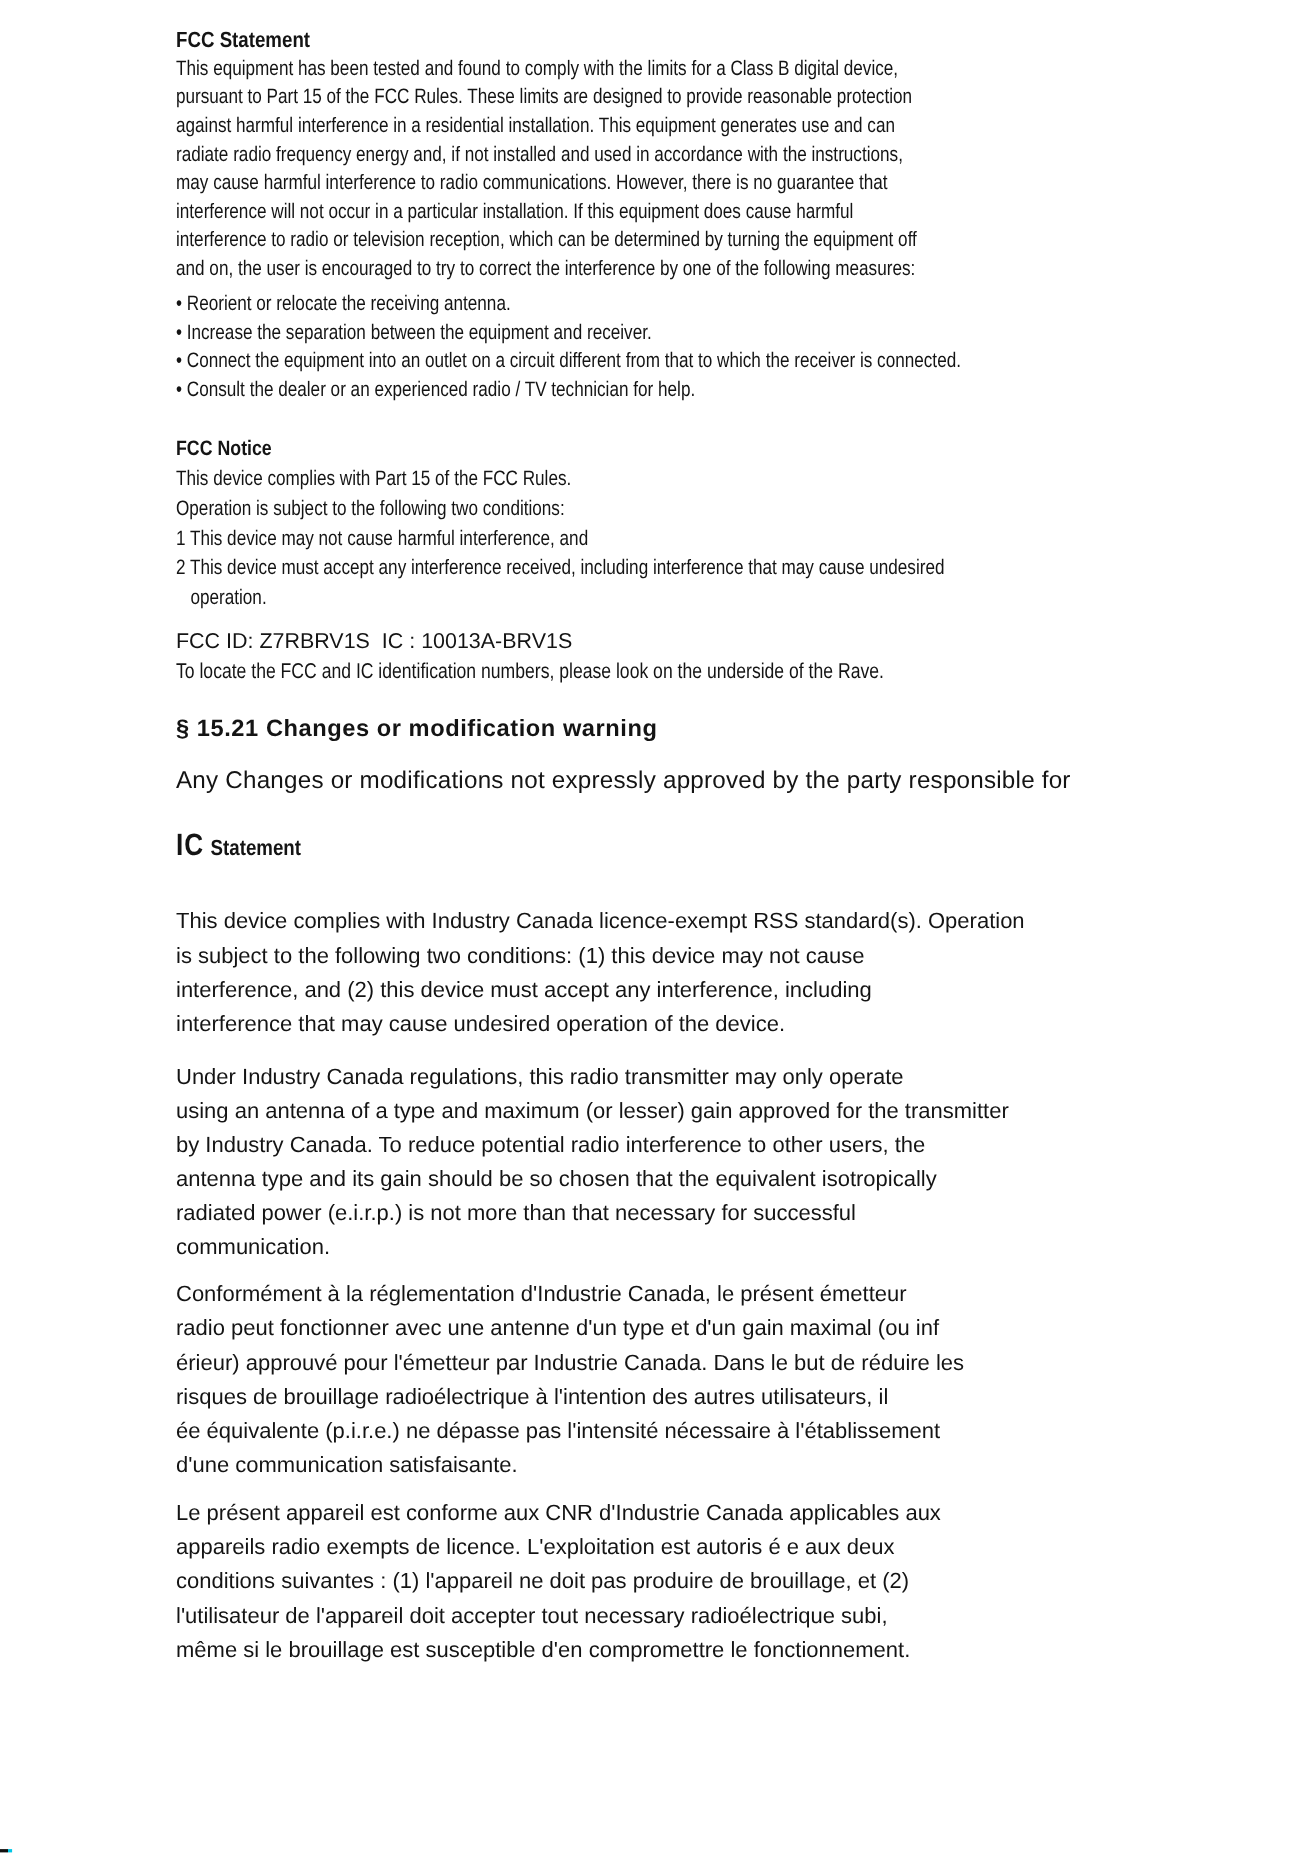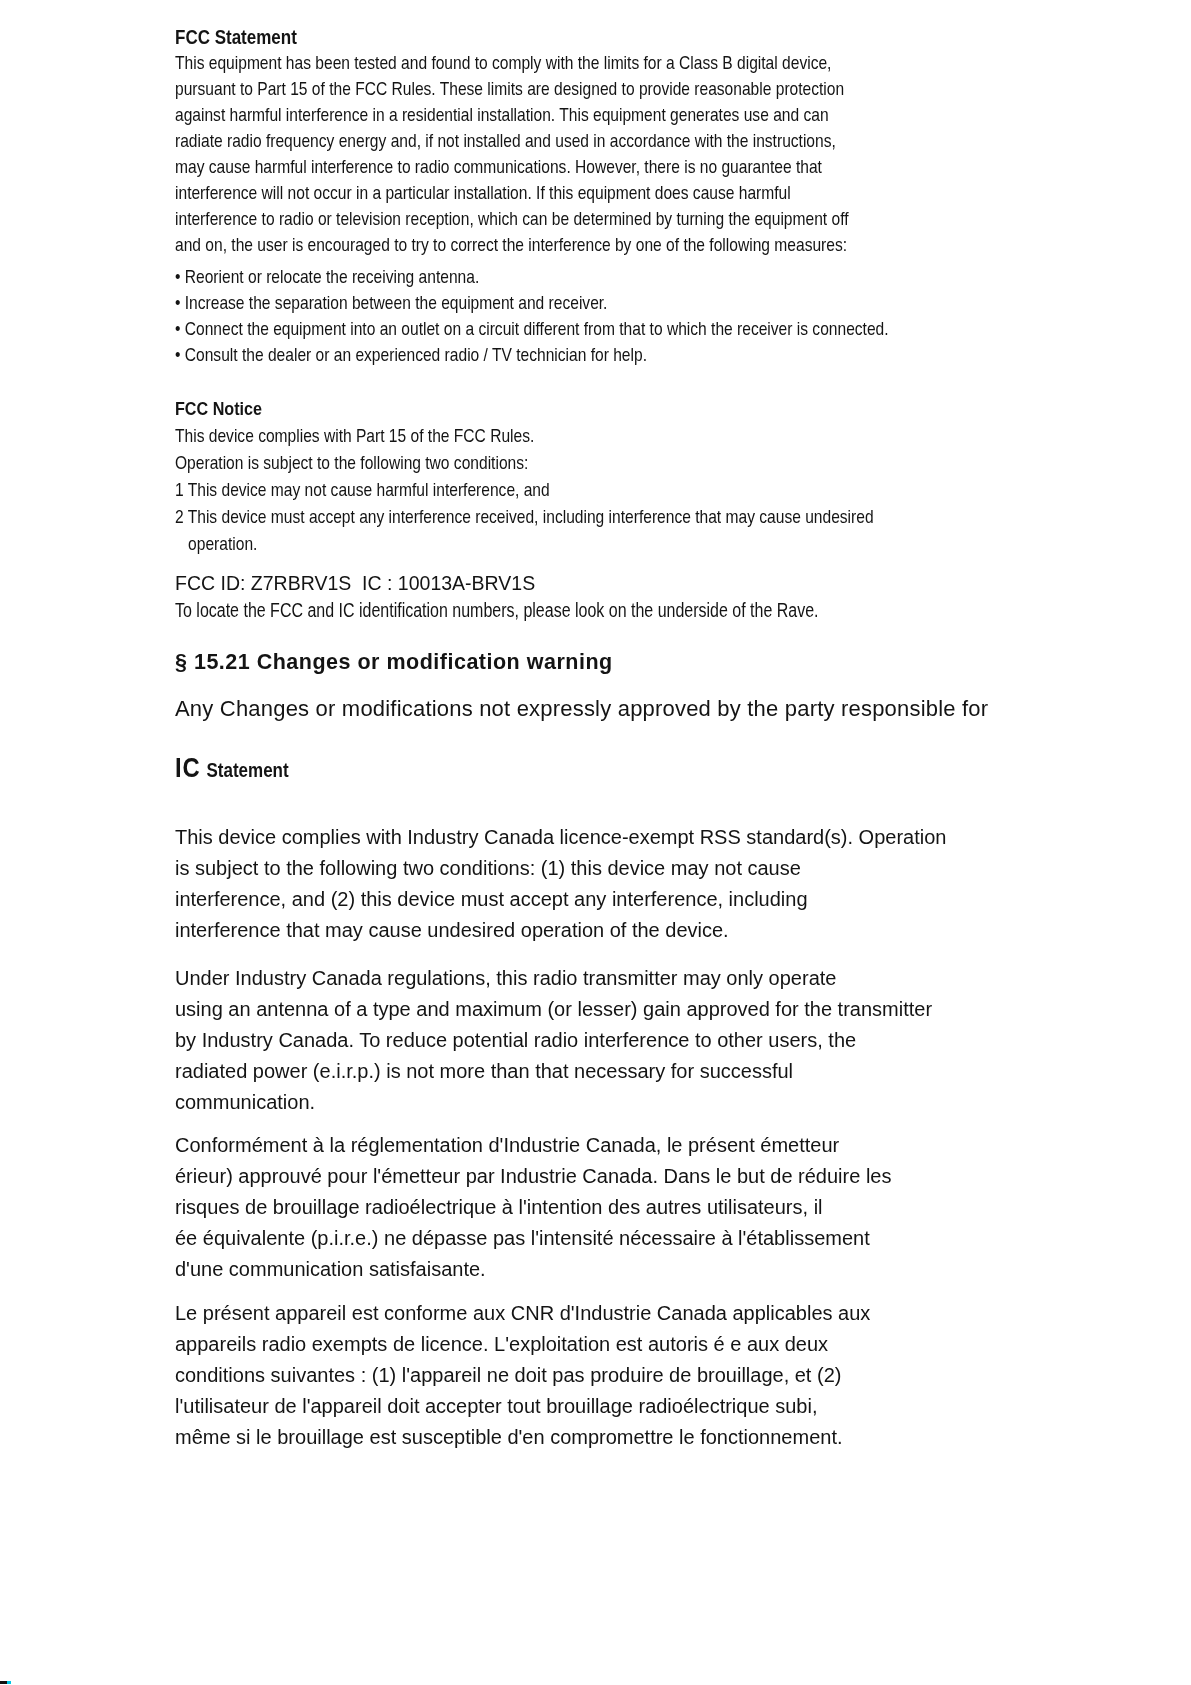--- a/index.html
+++ b/index.html
@@ -11,7 +11,7 @@
     color:#141414;
     overflow:hidden;
   }
-  .content { position:absolute; left:175px; top:24px; }
+  .content { position:absolute; left:160px; top:24px; }
   .t { white-space:pre; }
   .cx { transform:scaleX(0.82); transform-origin:left center; }
   .cxh { transform:scaleX(0.85); transform-origin:left center; }

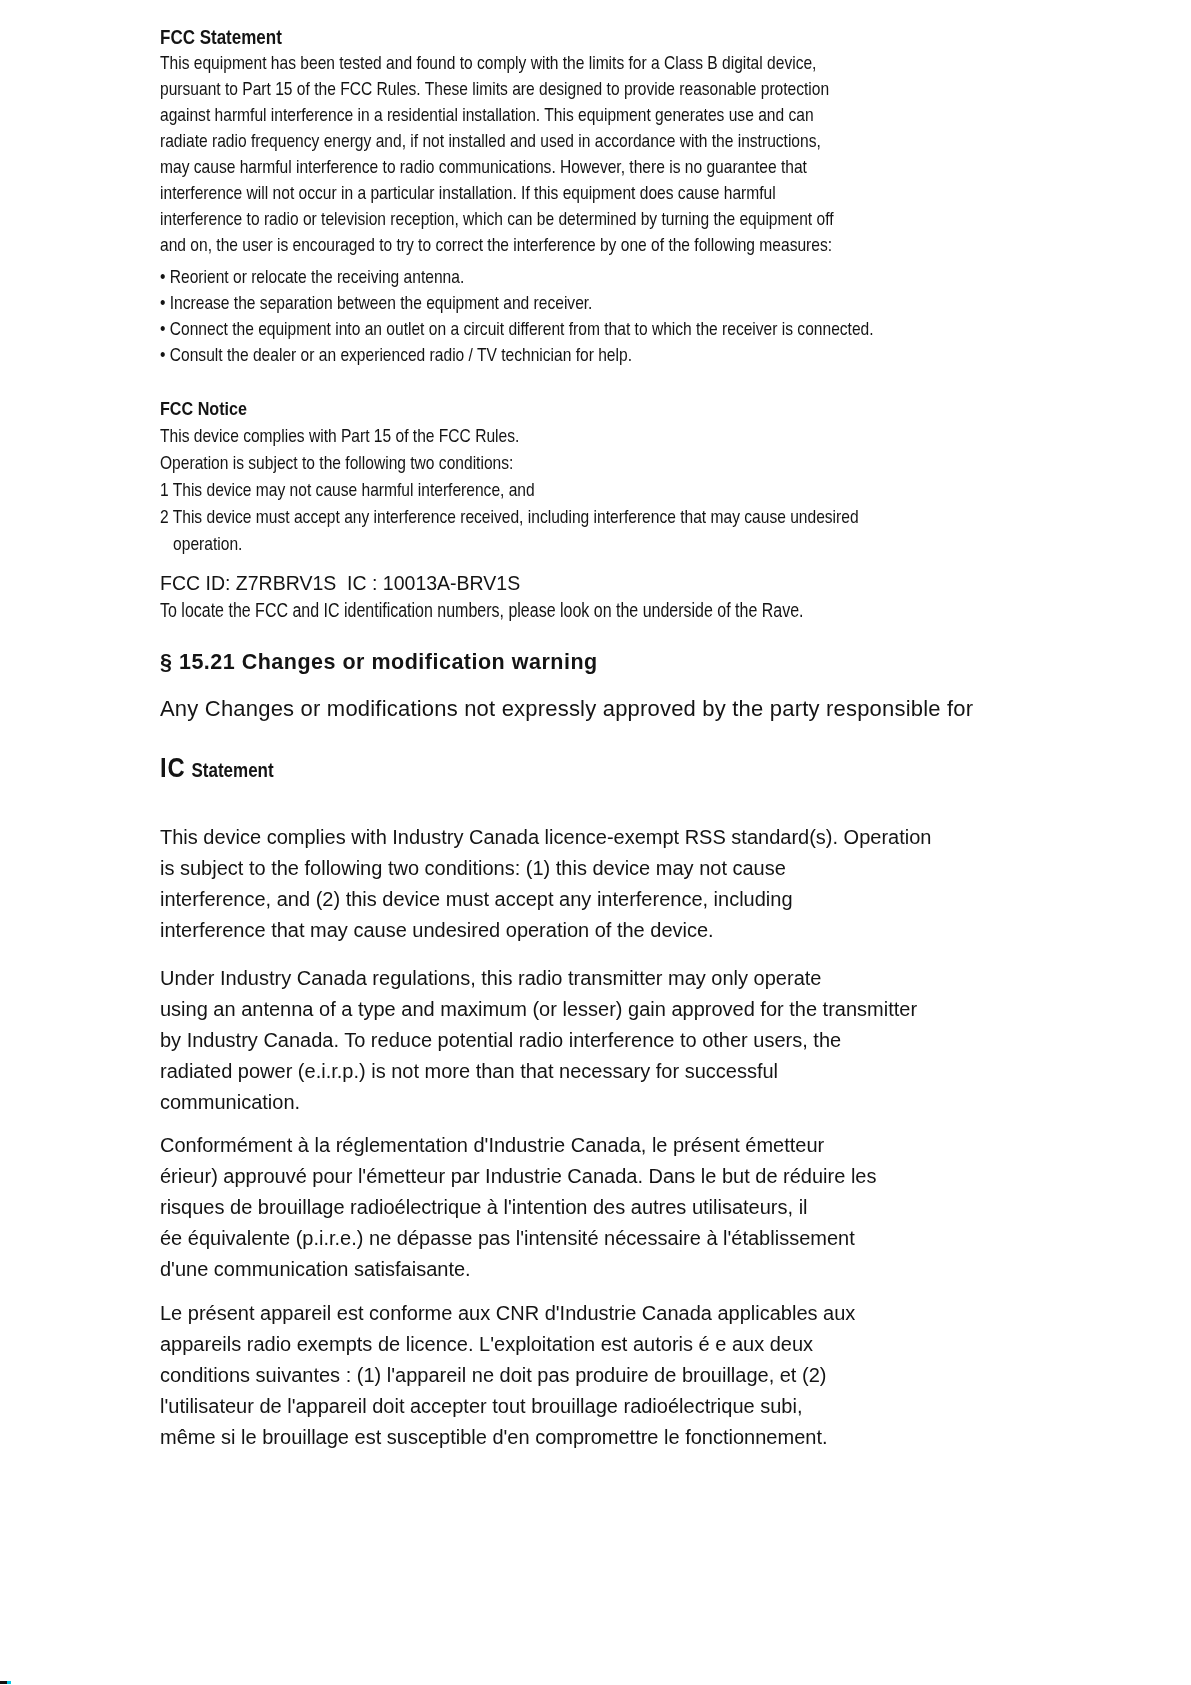--- a/index.html
+++ b/index.html
@@ -117,6 +117,7 @@
         <div class="t">Under Industry Canada regulations, this radio transmitter may only operate</div>
         <div class="t">using an antenna of a type and maximum (or lesser) gain approved for the transmitter</div>
         <div class="t">by Industry Canada. To reduce potential radio interference to other users, the</div>
+        <div class="t">antenna type and its gain should be so chosen that the equivalent isotropically</div>
         <div class="t">radiated power (e.i.r.p.) is not more than that necessary for successful</div>
         <div class="t">communication.</div>
       </div>

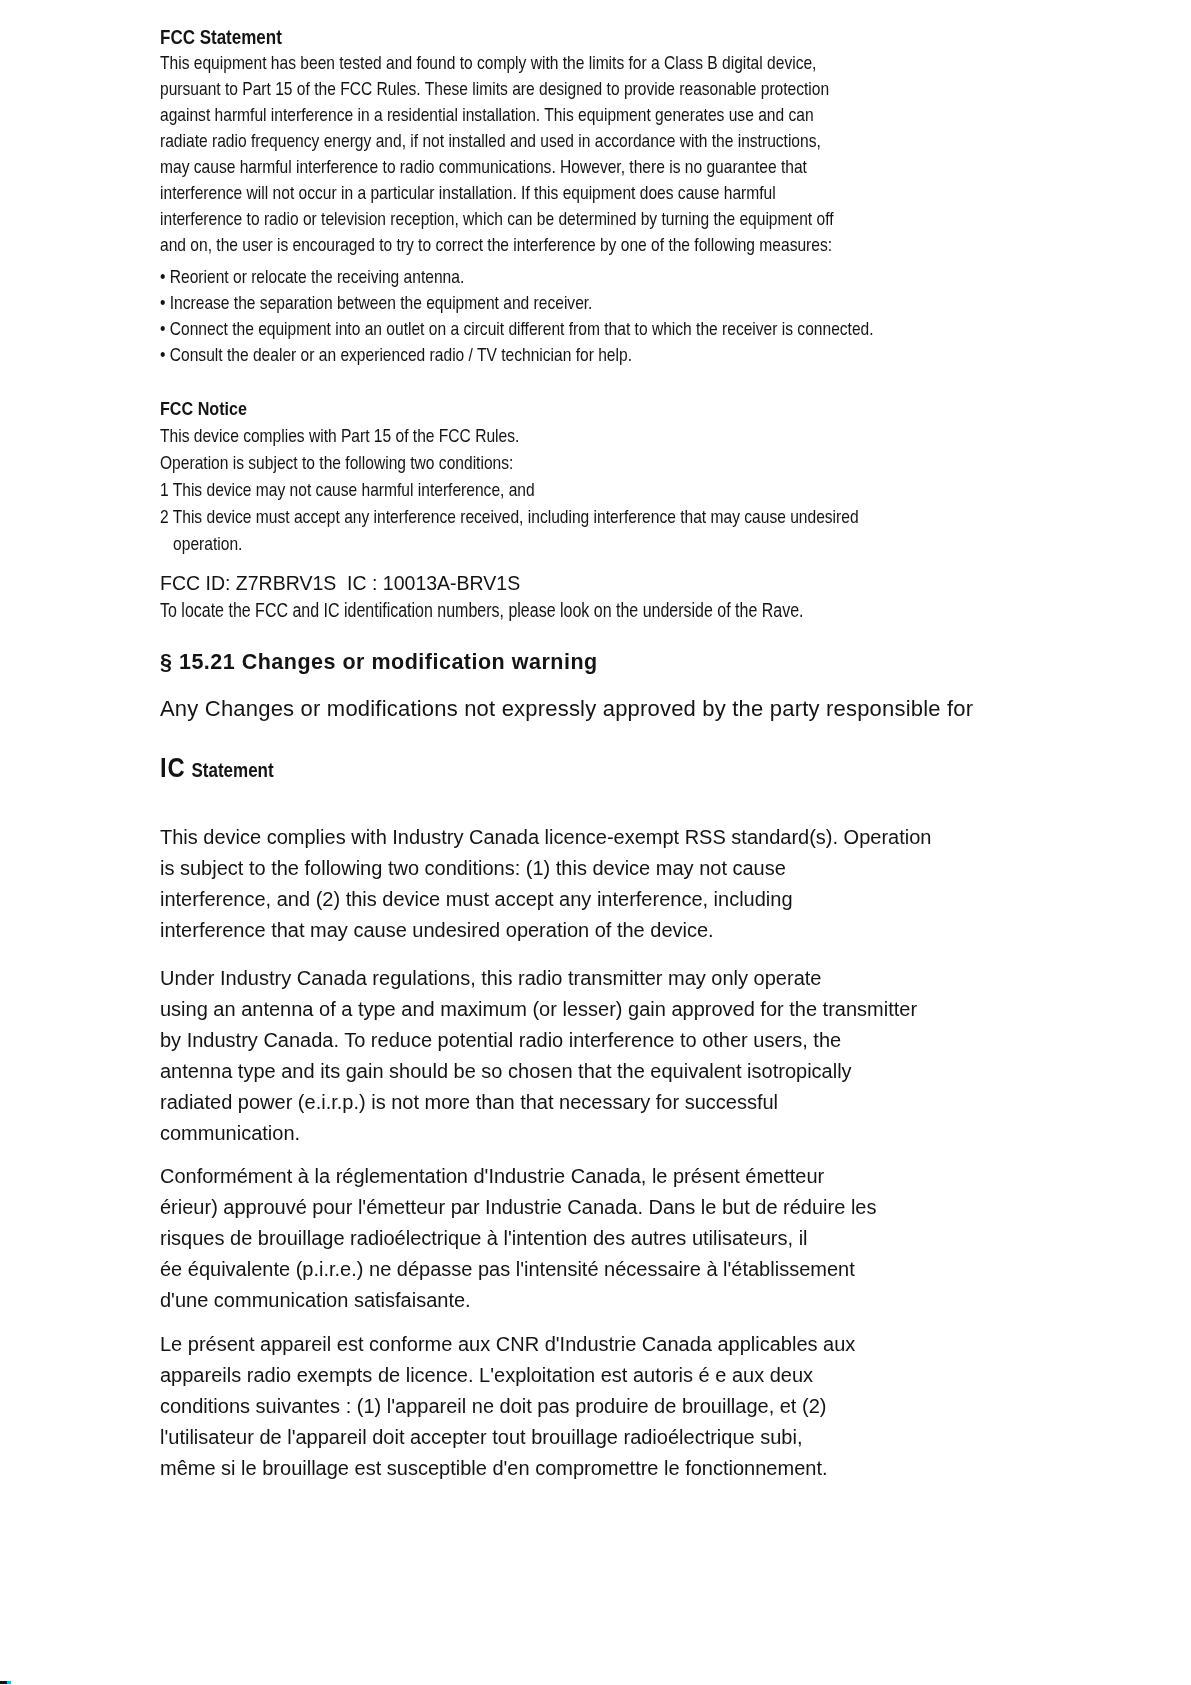--- a/index.html
+++ b/index.html
@@ -124,6 +124,7 @@
 
       <div class="icp icp3">
         <div class="t">Conformément à la réglementation d'Industrie Canada, le présent émetteur</div>
+        <div class="t">radio peut fonctionner avec une antenne d'un type et d'un gain maximal (ou inf</div>
         <div class="t">érieur) approuvé pour l'émetteur par Industrie Canada. Dans le but de réduire les</div>
         <div class="t">risques de brouillage radioélectrique à l'intention des autres utilisateurs, il</div>
         <div class="t">ée équivalente (p.i.r.e.) ne dépasse pas l'intensité nécessaire à l'établissement</div>

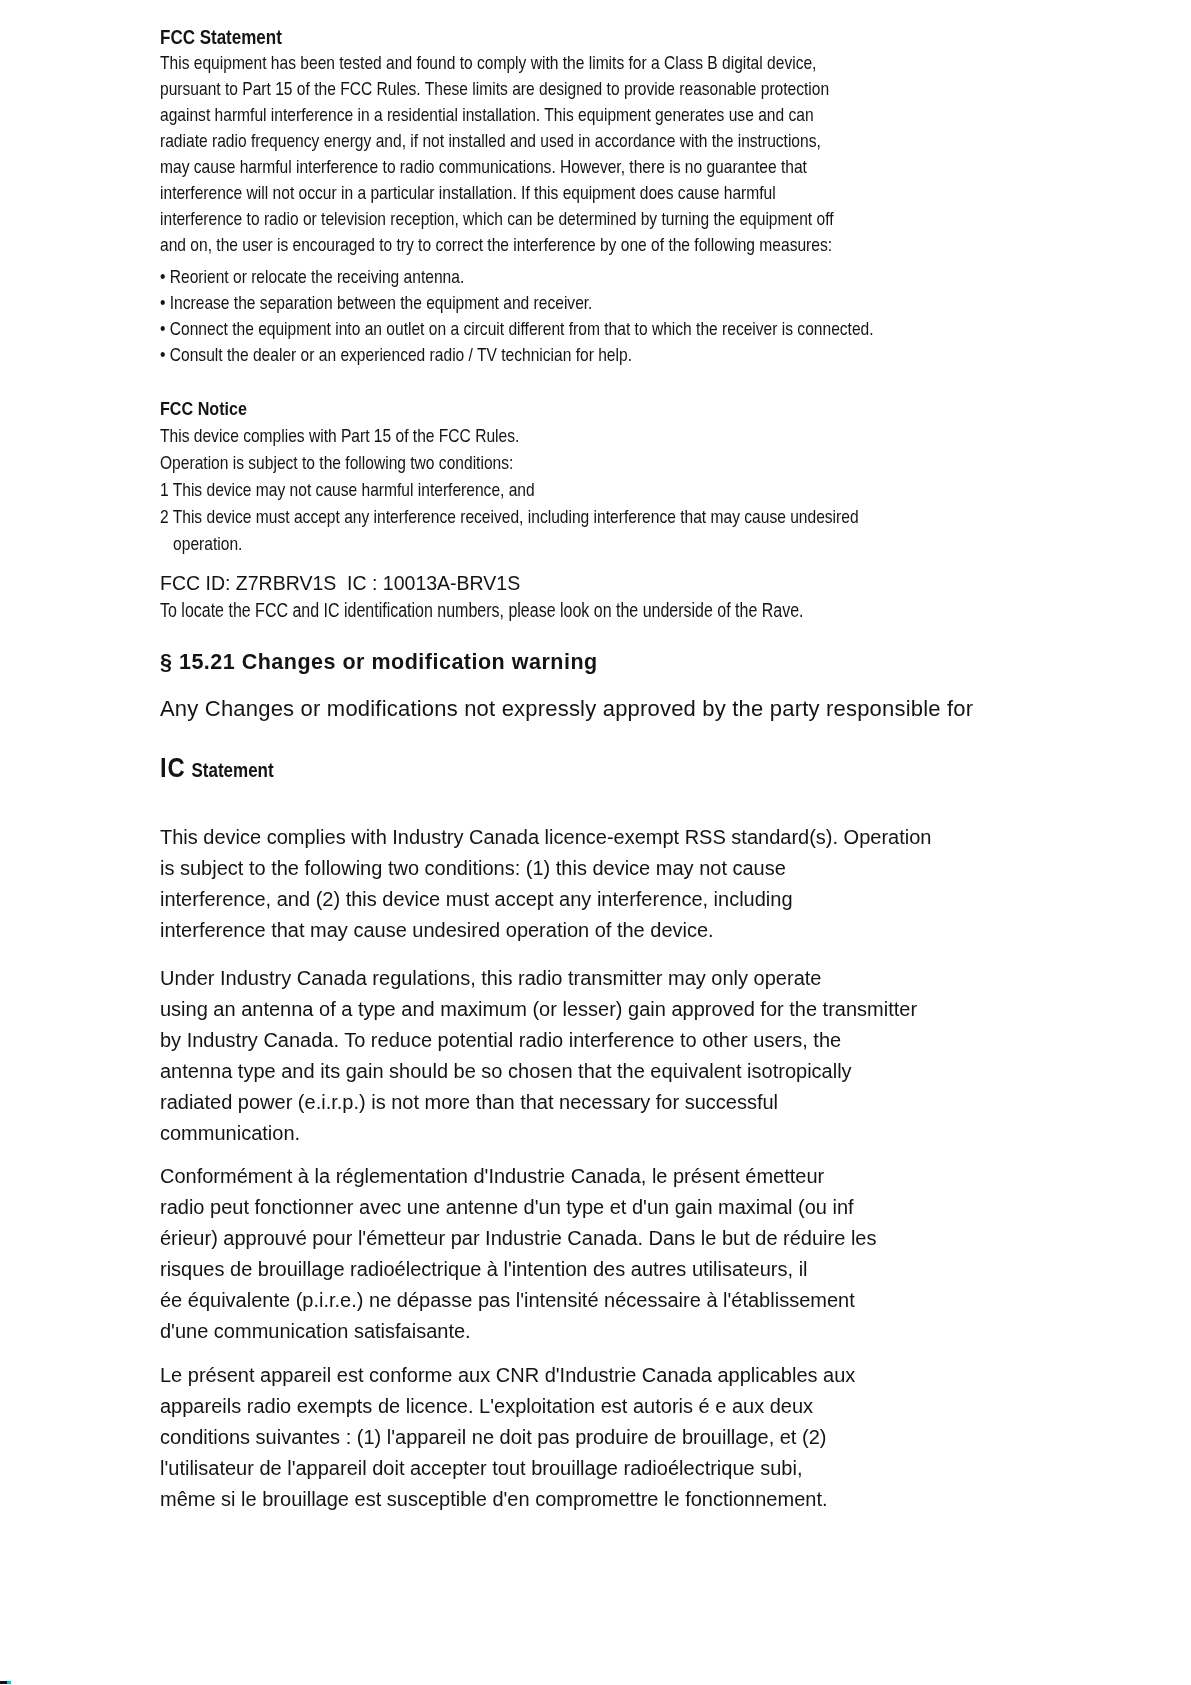--- a/index.html
+++ b/index.html
@@ -135,7 +135,7 @@
         <div class="t">Le présent appareil est conforme aux CNR d'Industrie Canada applicables aux</div>
         <div class="t">appareils radio exempts de licence. L'exploitation est autoris é e aux deux</div>
         <div class="t">conditions suivantes : (1) l'appareil ne doit pas produire de brouillage, et (2)</div>
-        <div class="t">l'utilisateur de l'appareil doit accepter tout brouillage radioélectrique subi,</div>
+        <div class="t">l'utilisateur de l'appareil doit accepter tout necessary radioélectrique subi,</div>
         <div class="t">même si le brouillage est susceptible d'en compromettre le fonctionnement.</div>
       </div>
     </section>

